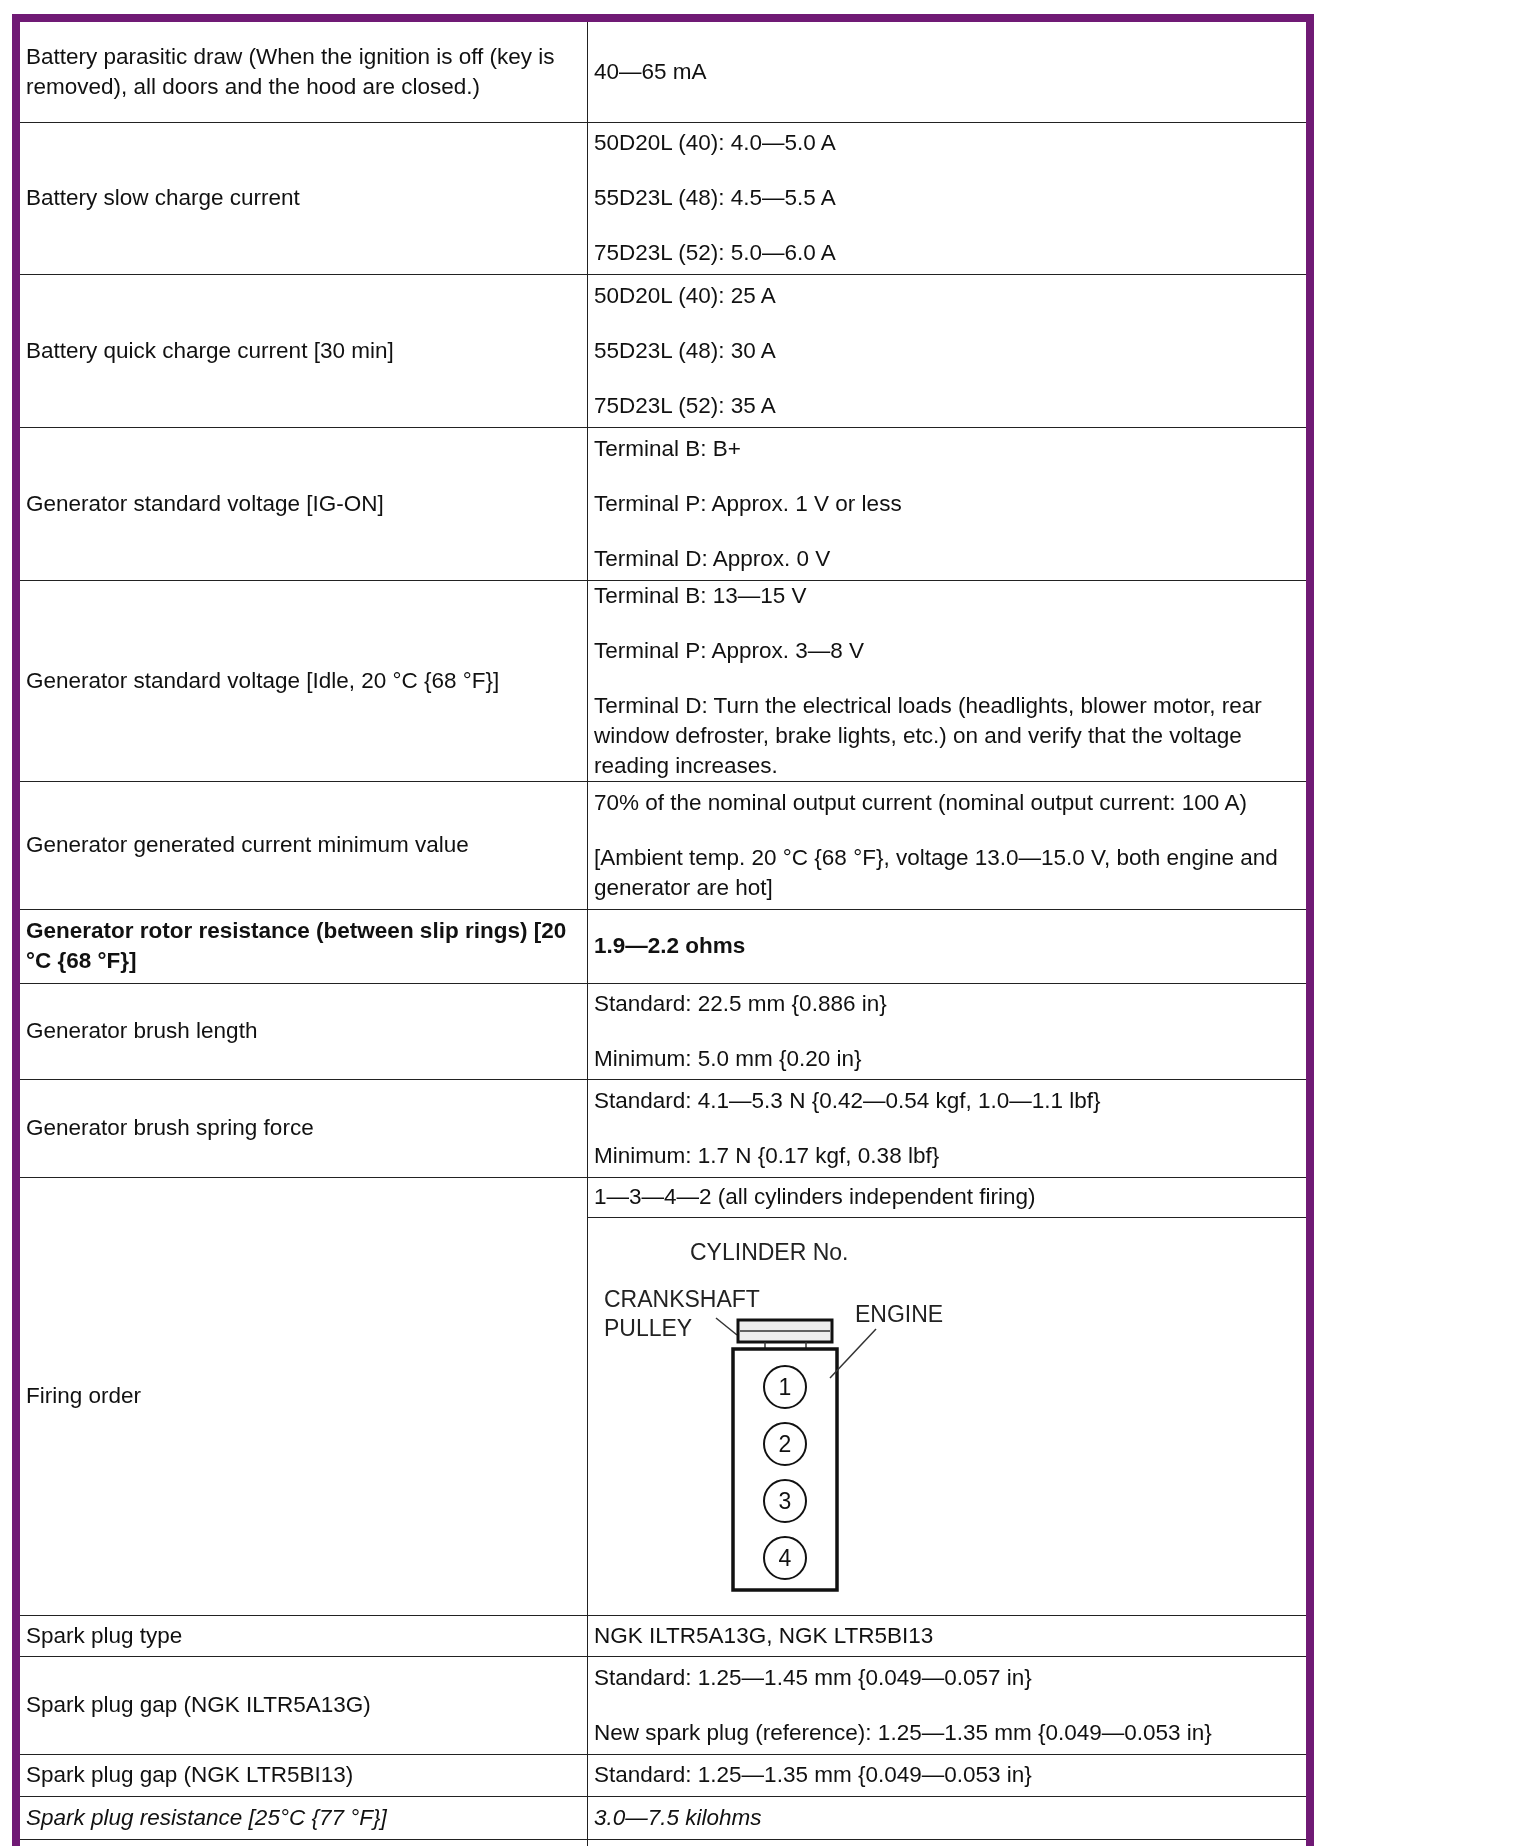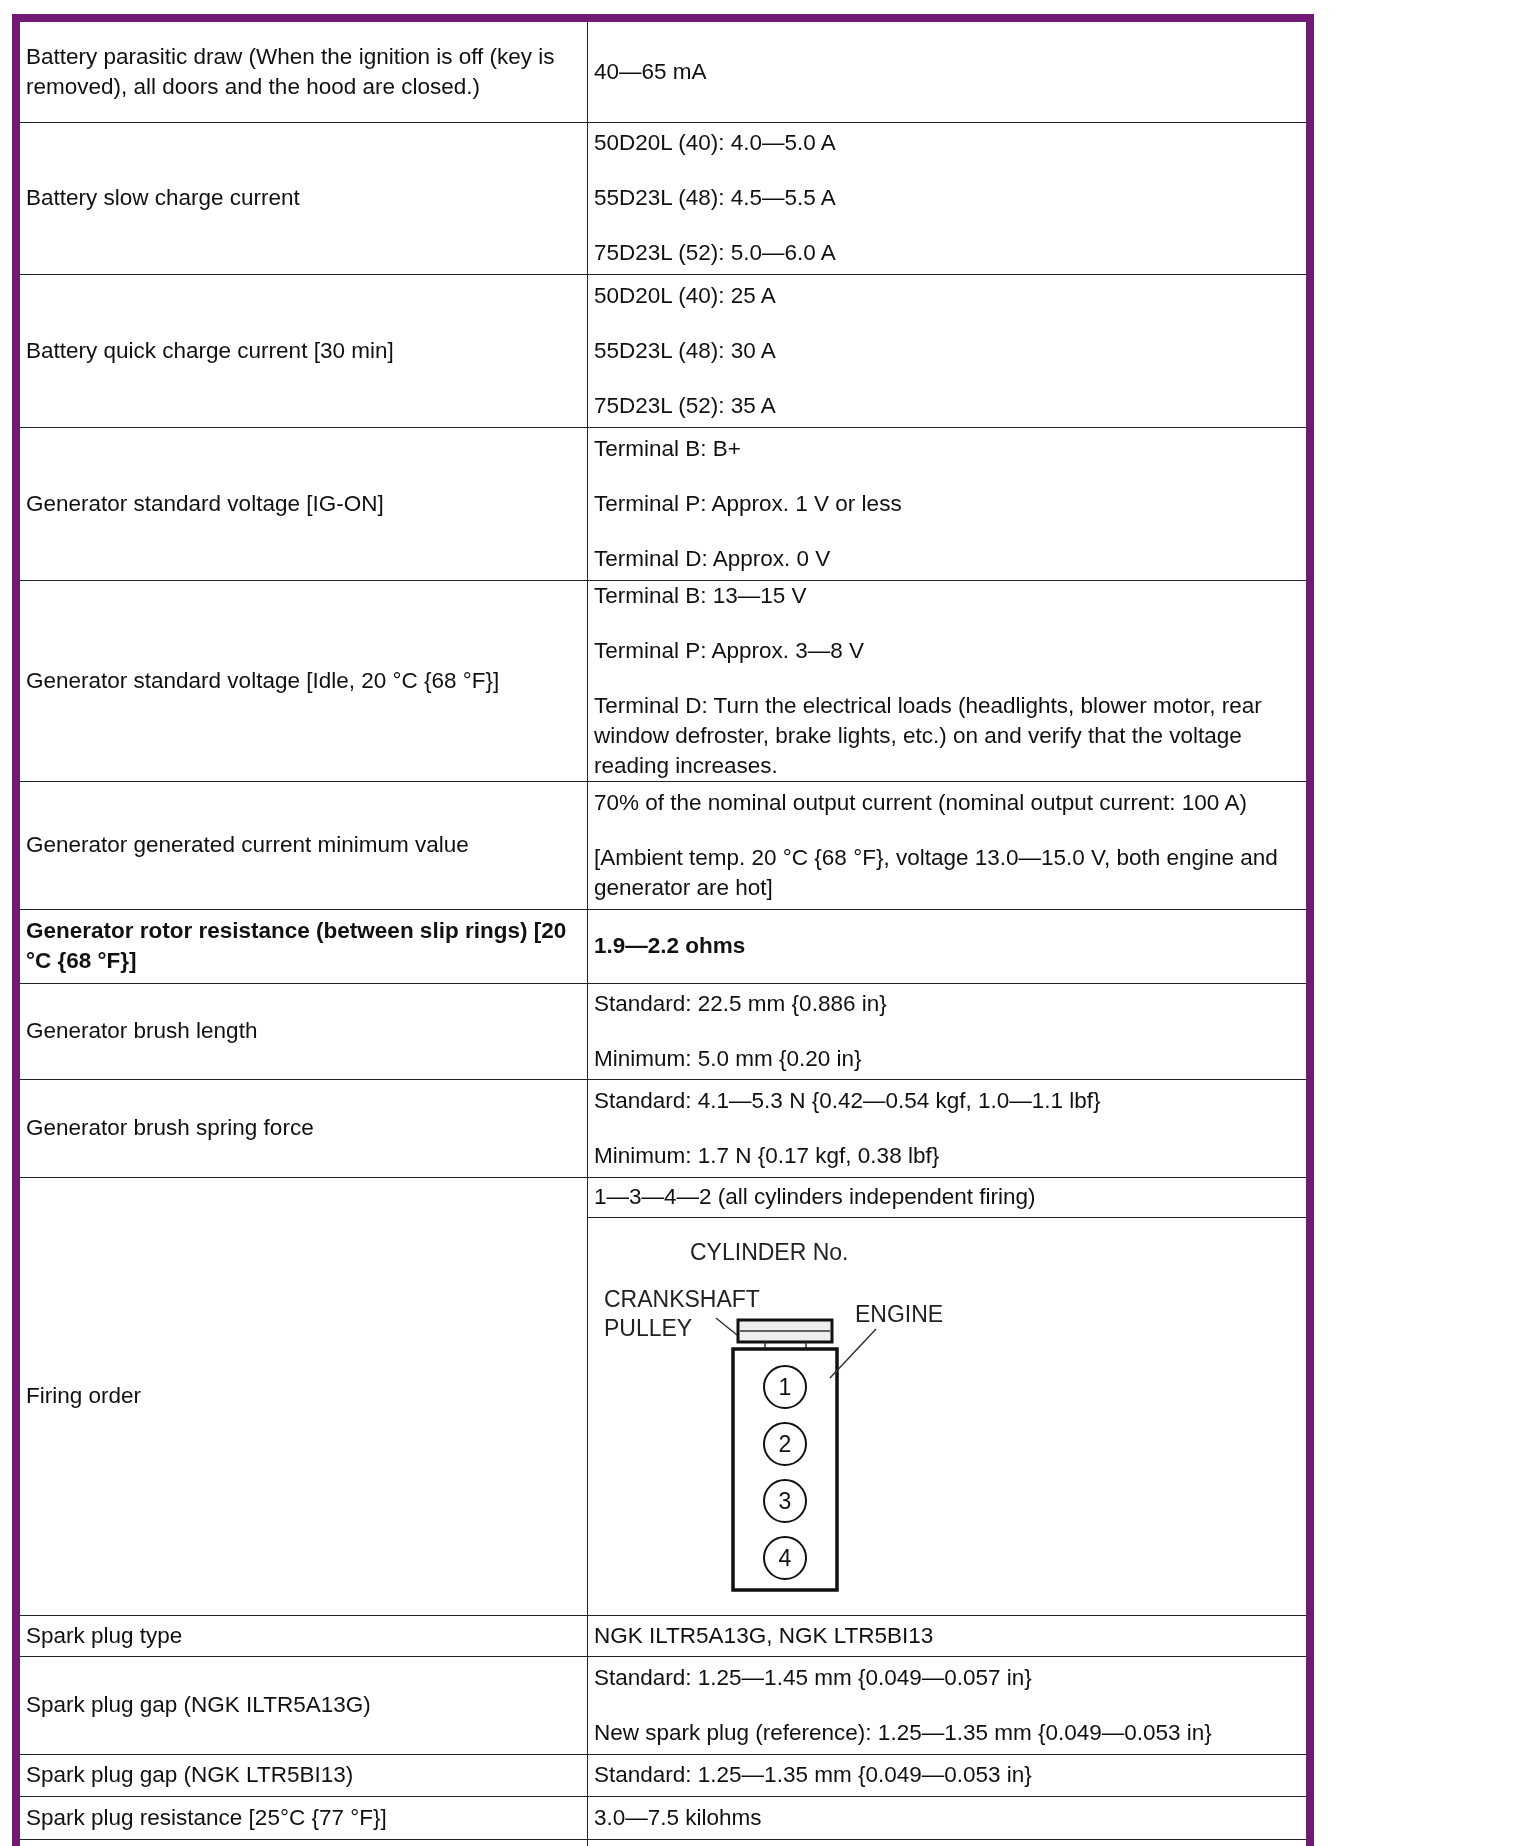--- a/index.html
+++ b/index.html
@@ -142,7 +142,7 @@
           <span class="vline">Standard: 1.25—1.35 mm {0.049—0.053 in}</span>
         </td>
   </tr>
-      <tr style="height: 43px;">
+      <tr style="height: 43px; font-style: italic;">
     <td class="item">Spark plug resistance [25°C {77 °F}]</td>
     <td class="value">
           <span class="vline">3.0—7.5 kilohms</span>

